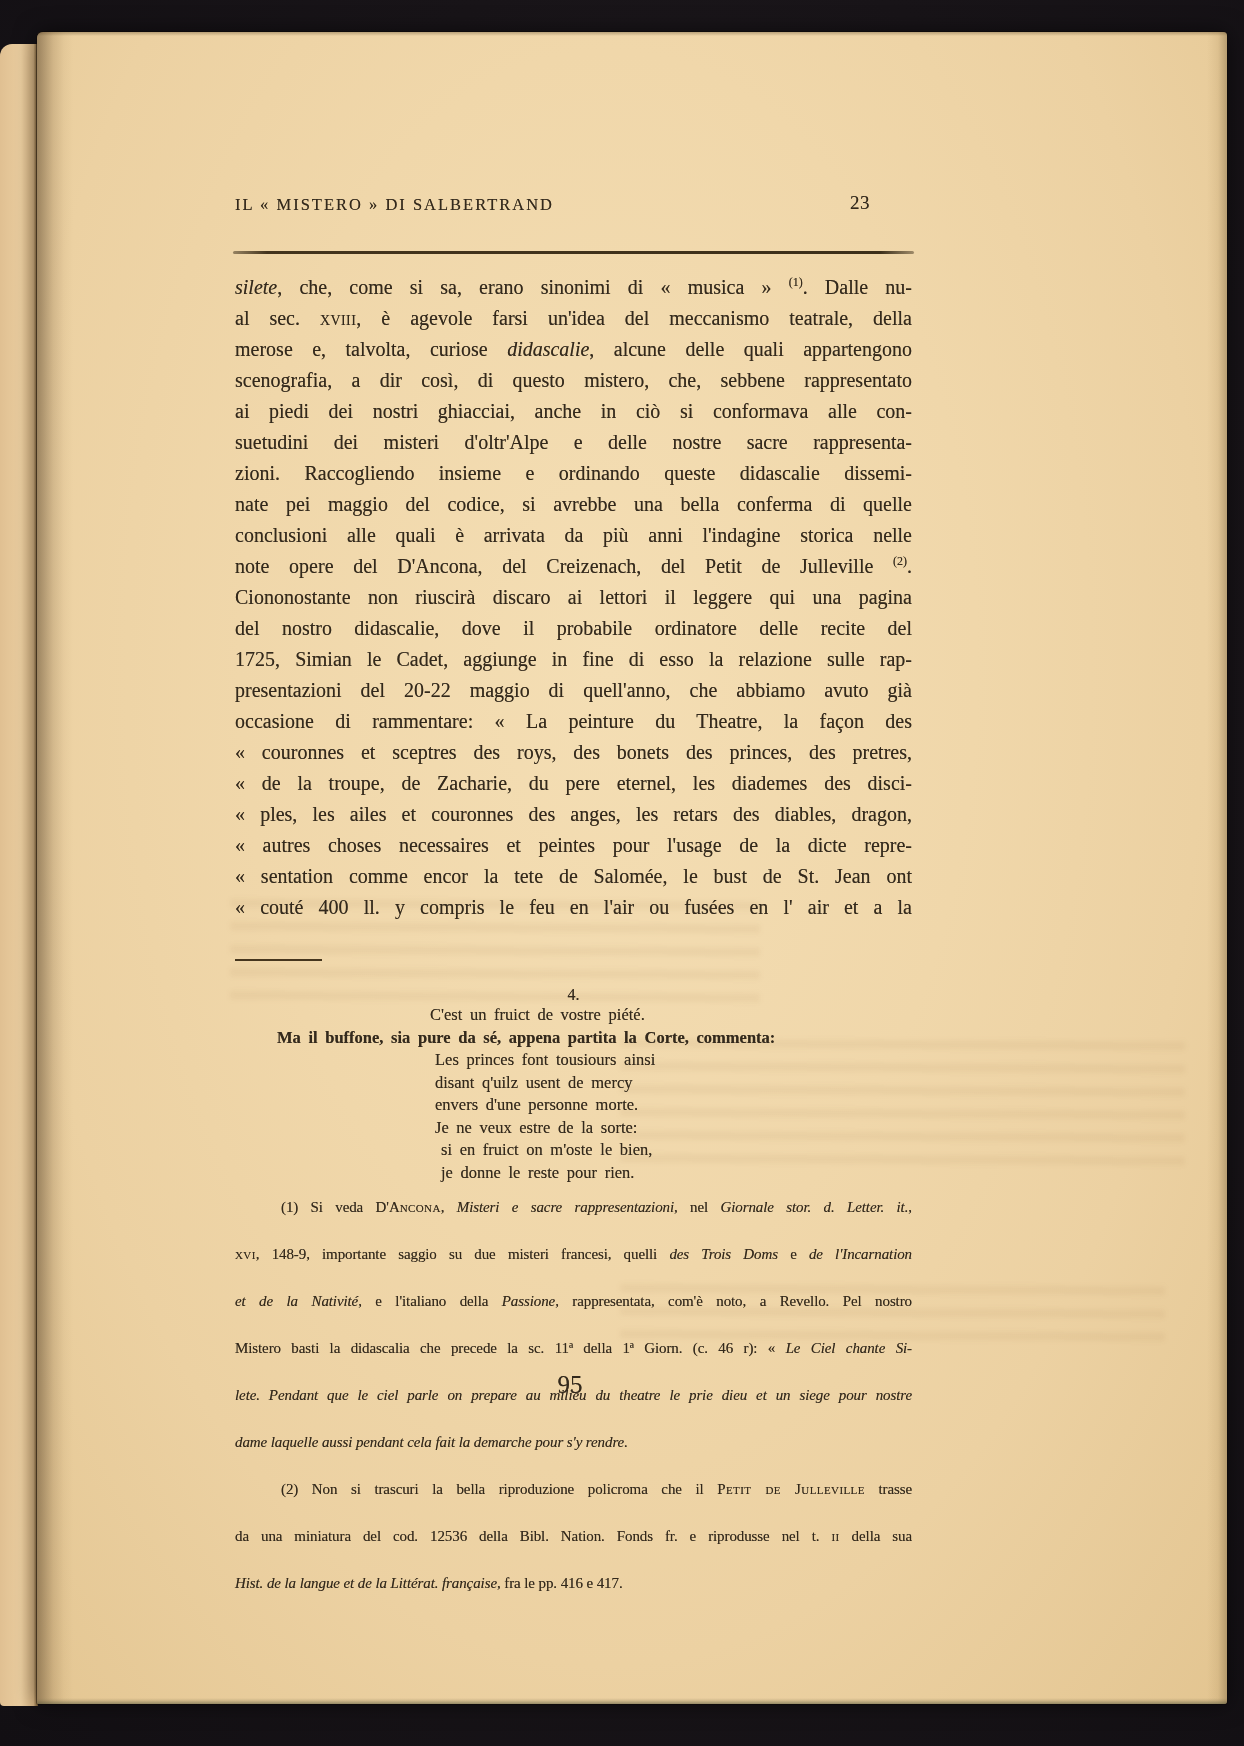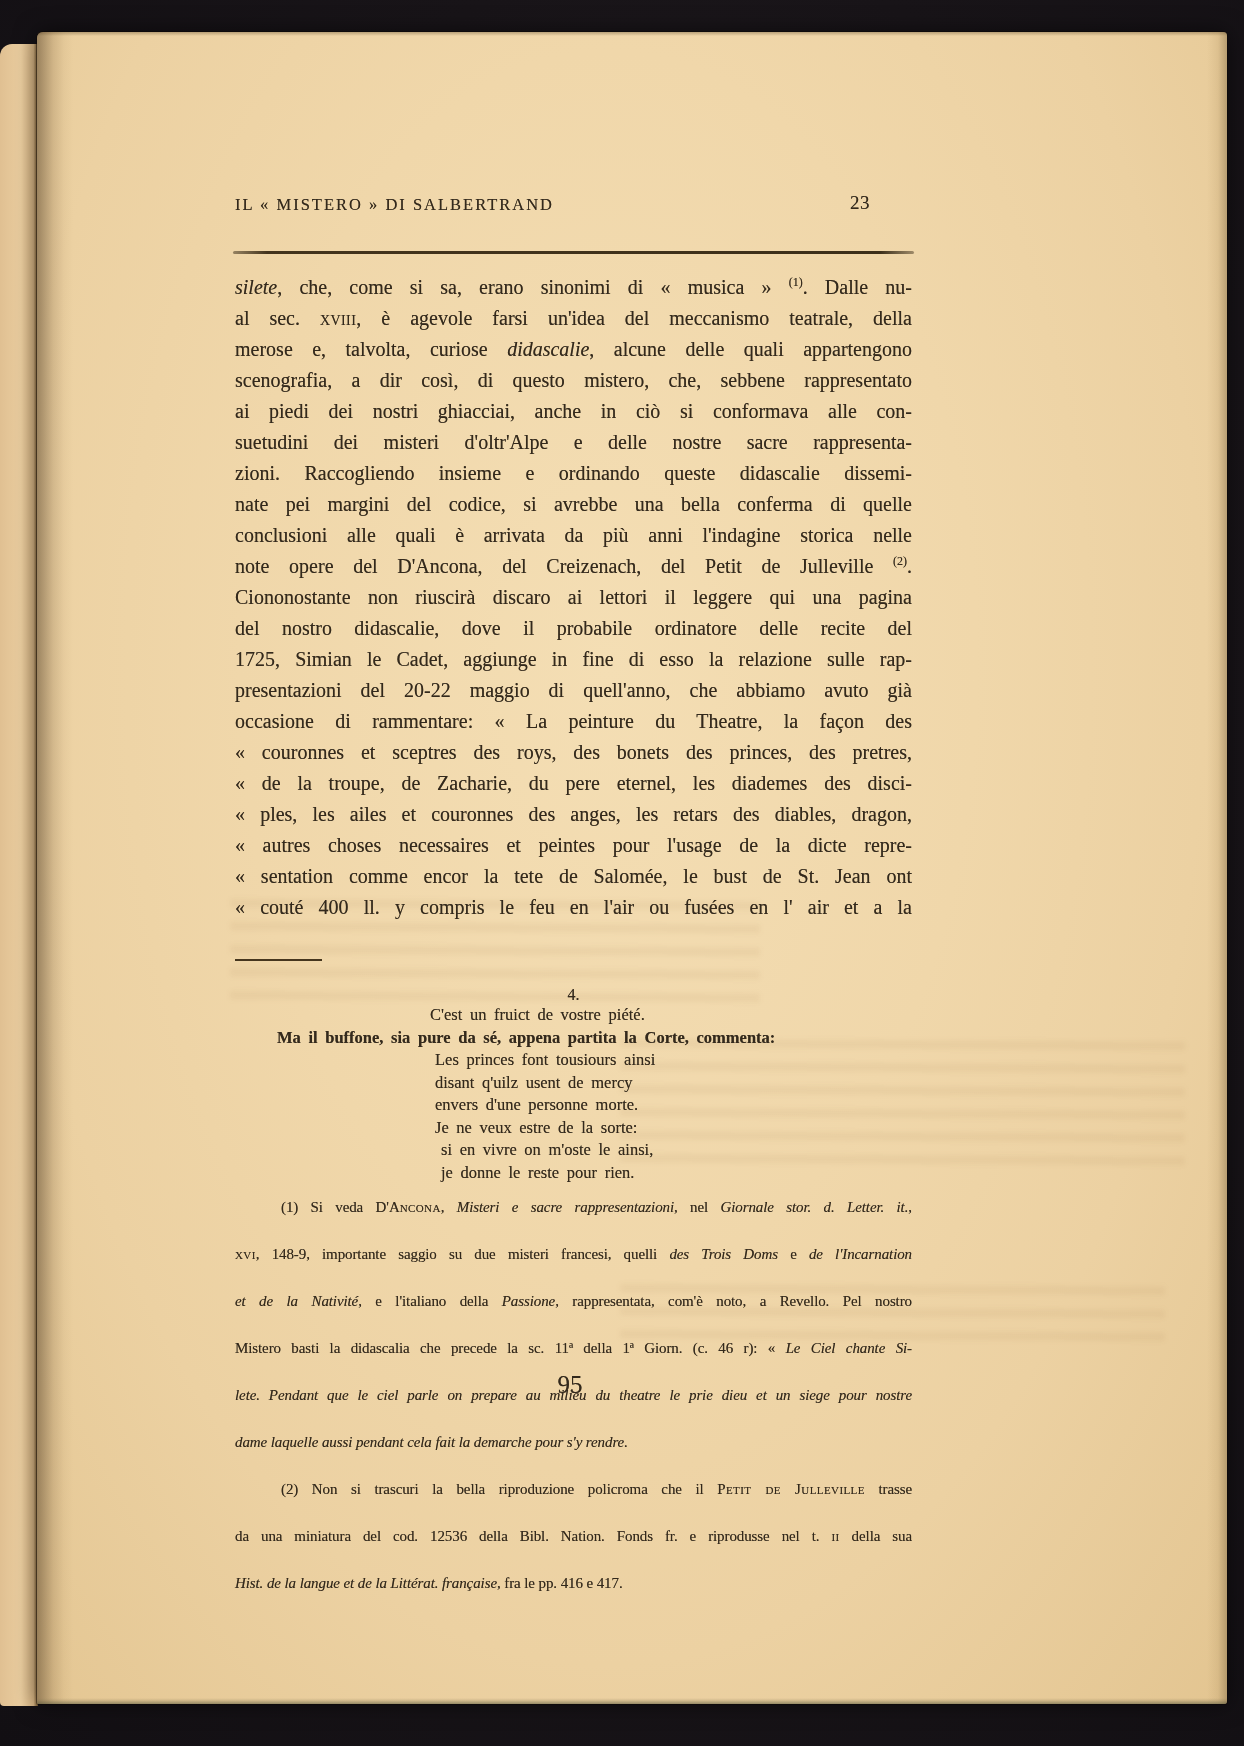--- a/index.html
+++ b/index.html
@@ -100,7 +100,7 @@
       <div class="body-line jl">ai piedi dei nostri ghiacciai, anche in ciò si conformava alle con-</div>
       <div class="body-line jl">suetudini dei misteri d'oltr'Alpe e delle nostre sacre rappresenta-</div>
       <div class="body-line jl">zioni. Raccogliendo insieme e ordinando queste didascalie dissemi-</div>
-      <div class="body-line jl">nate pei margini del codice, si avrebbe una bella conferma di quelle</div>
+      <div class="body-line jl">nate pei maggio del codice, si avrebbe una bella conferma di quelle</div>
       <div class="body-line jl">conclusioni alle quali è arrivata da più anni l'indagine storica nelle</div>
       <div class="body-line jl">note opere del D'Ancona, del Creizenach, del Petit de Julleville <sup>(2)</sup>.</div>
       <div class="body-line jl">Ciononostante non riuscirà discaro ai lettori il leggere qui una pagina</div>

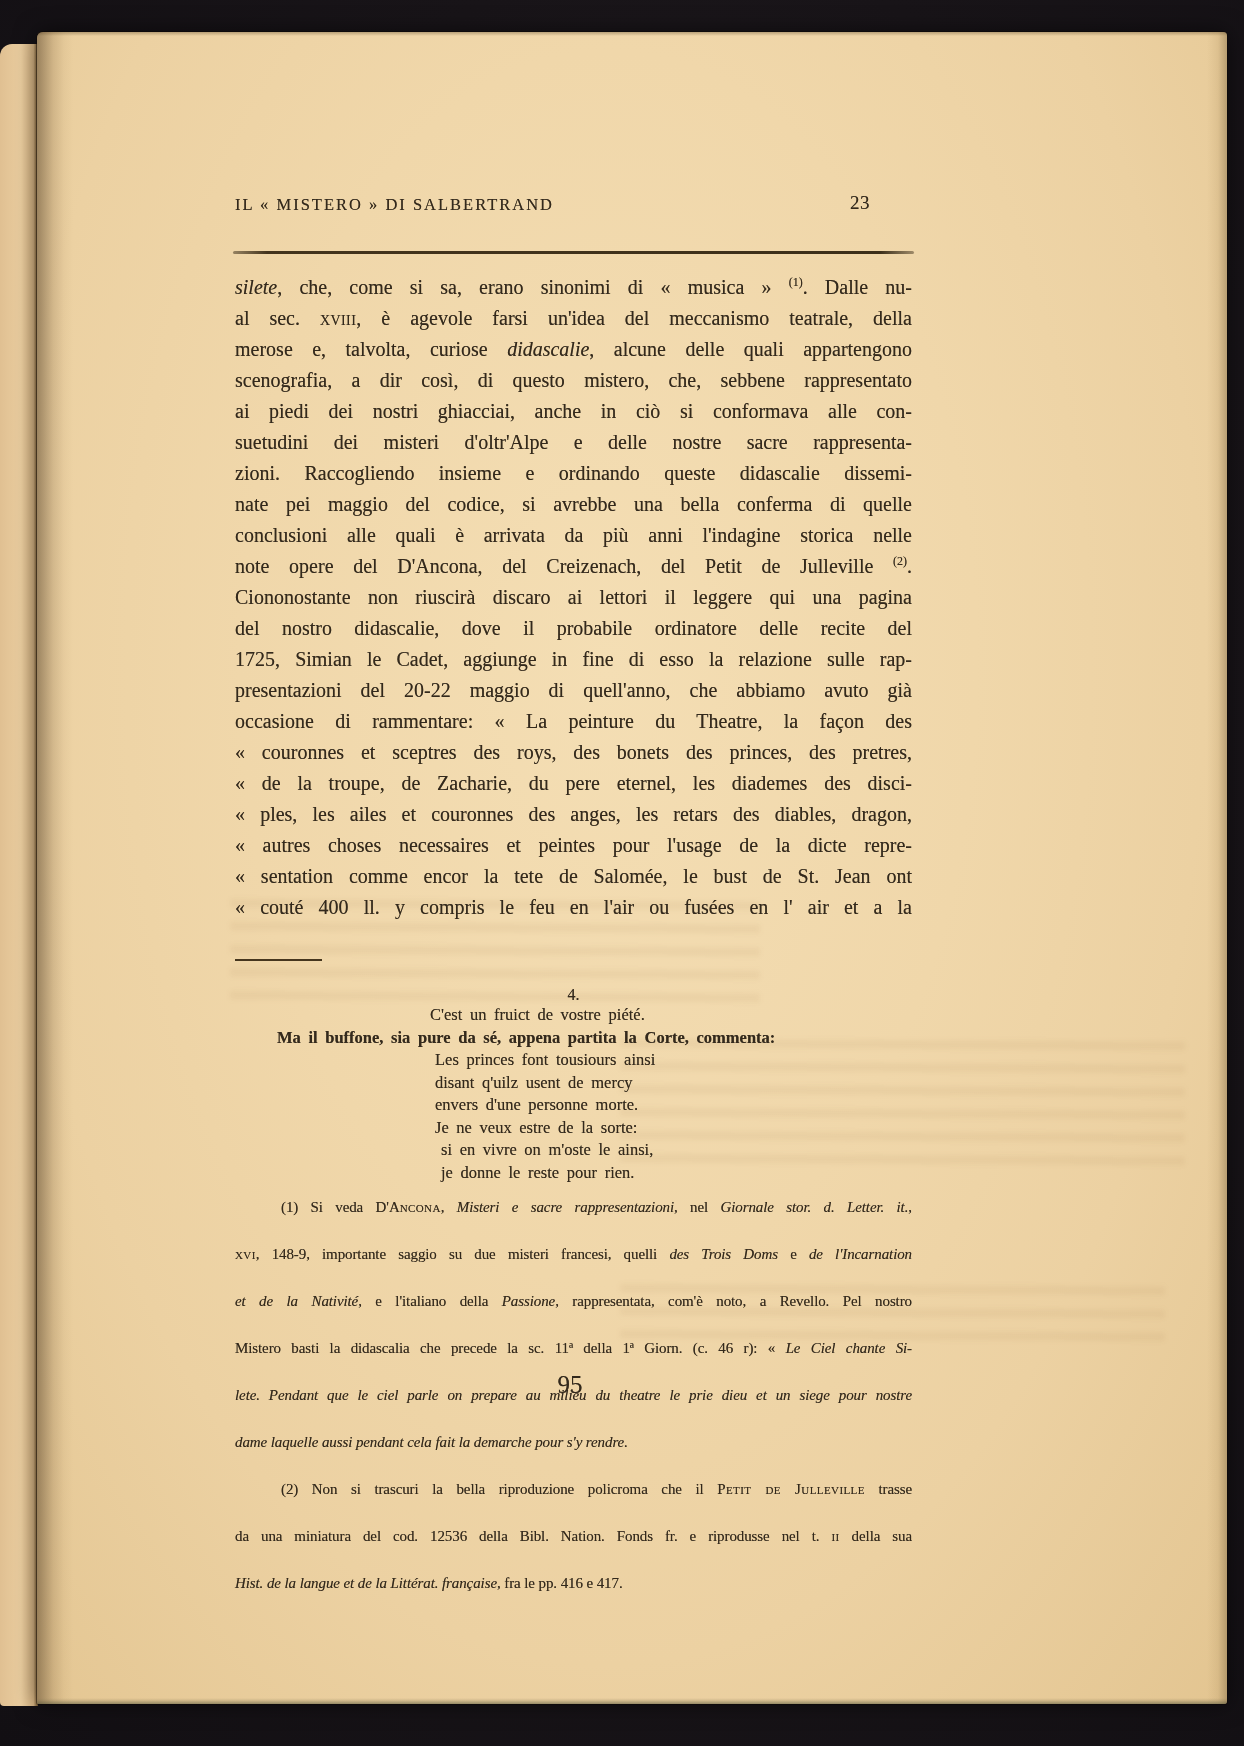--- a/index.html
+++ b/index.html
@@ -126,7 +126,7 @@
       <div class="verse-line">disant q'uilz usent de mercy</div>
       <div class="verse-line">envers d'une personne morte.</div>
       <div class="verse-line">Je ne veux estre de la sorte:</div>
-      <div class="verse-line">si en vivre on m'oste le ainsi,</div>
+      <div class="verse-line">si en fruict on m'oste le bien,</div>
       <div class="verse-line">je donne le reste pour rien.</div>
     </div>
 

